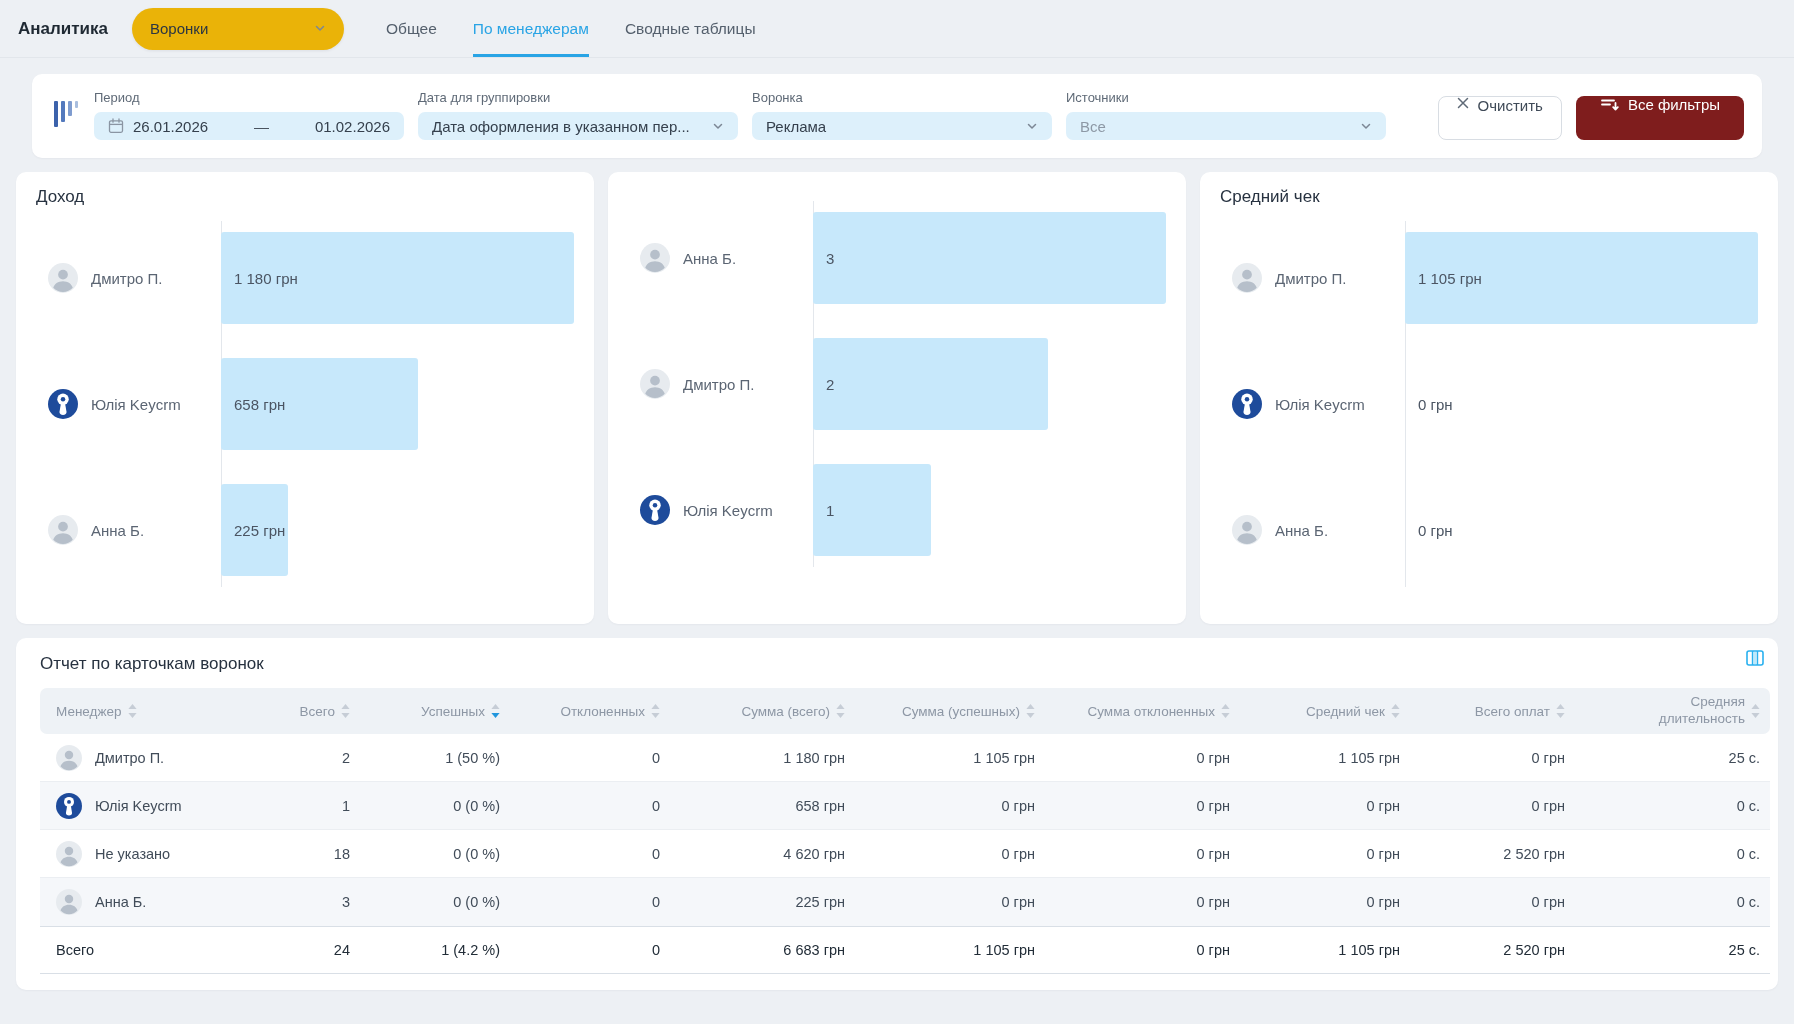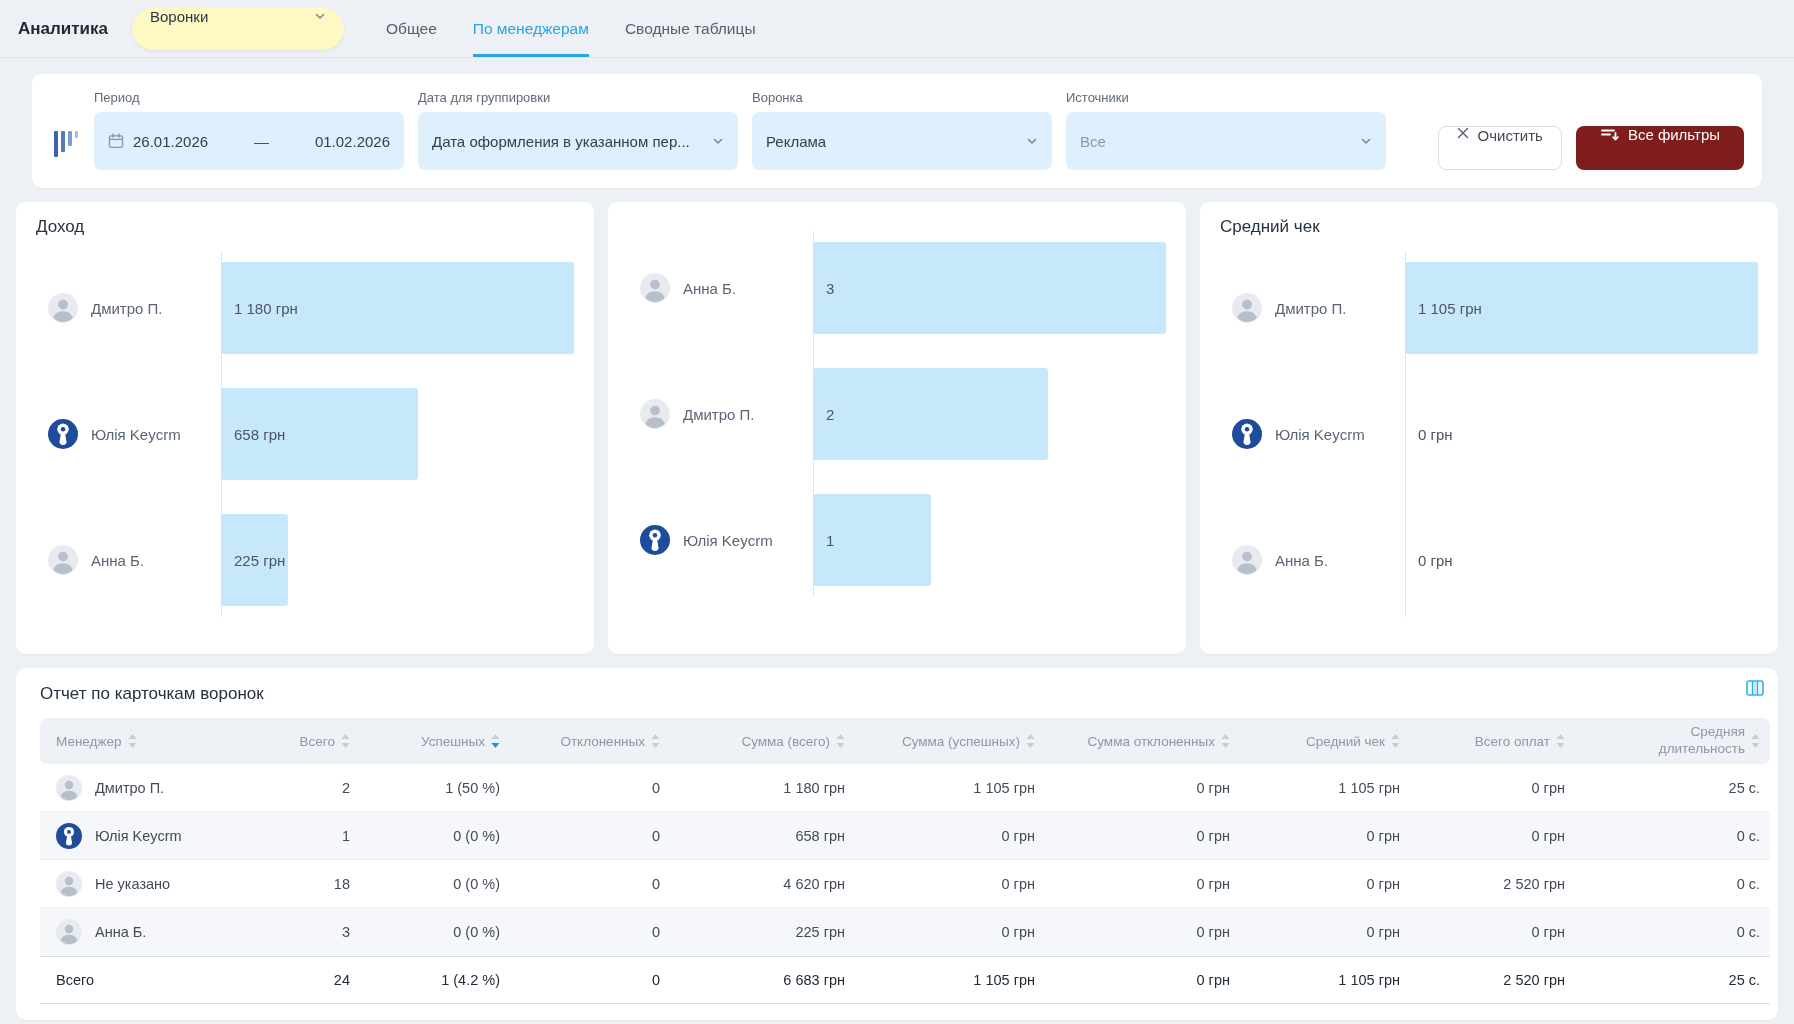--- a/index.html
+++ b/index.html
@@ -9,7 +9,7 @@
   
   .topbar { height:58px; display:flex; align-items:center; padding:0 18px; border-bottom:1px solid #e2e6eb; }
   .brand { font-size:17px; font-weight:bold; color:#1f2933; margin-right:24px; }
-  .pill-select { width:212px; height:42px; background:#fef9c3; border-radius:21px; display:flex; justify-content:space-between; padding:0 18px; box-shadow:0 1px 3px rgba(20,30,50,.08); cursor:pointer; font-size:15px; color:#2b3642; }
+  .pill-select { width:212px; height:42px; background:#eab308; border-radius:21px; display:flex; align-items:center; justify-content:space-between; padding:0 18px; box-shadow:0 1px 3px rgba(20,30,50,.08); cursor:pointer; font-size:15px; color:#2b3642; }
   .tabs { margin-left:42px; display:flex; gap:36px; height:100%; }
   .tab { display:flex; align-items:center; height:100%; font-size:15.5px; color:#55606d; cursor:pointer; border-bottom:3px solid transparent; padding-top:3px; }
   .tab.active { color:#29a4e5; border-bottom-color:#29a4e5; }

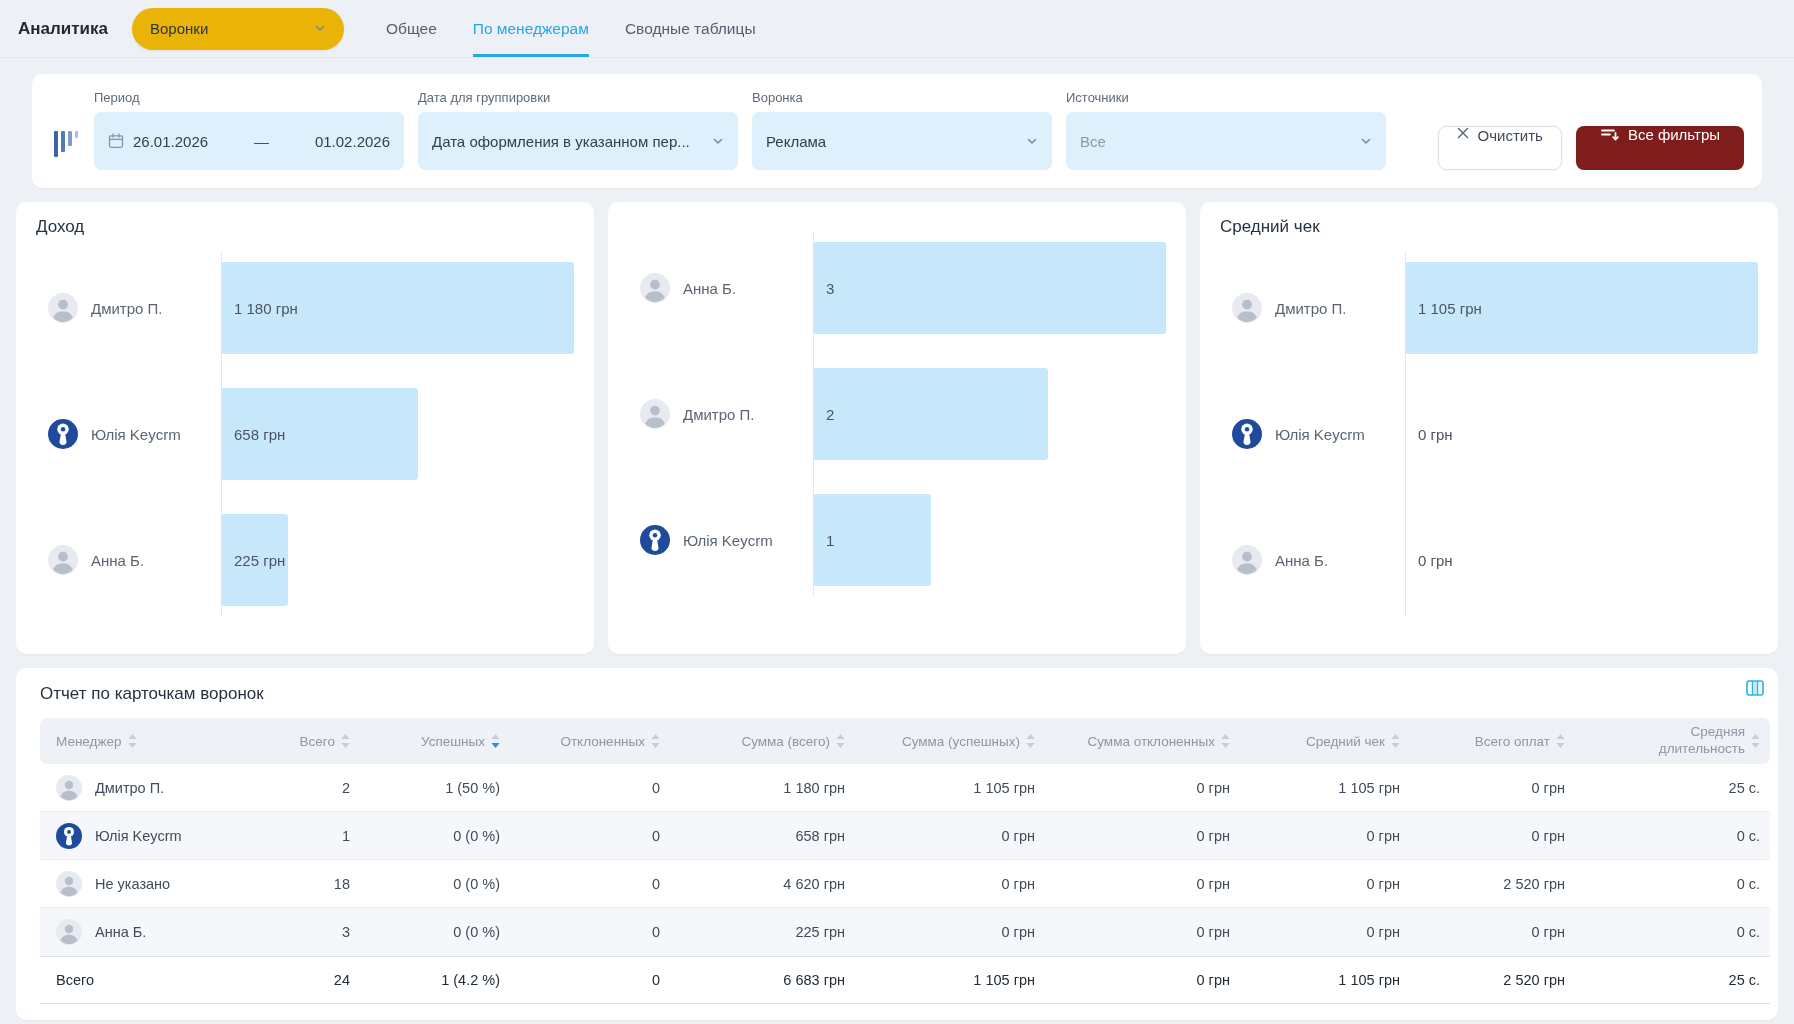--- a/index.html
+++ b/index.html
@@ -18,7 +18,7 @@
   .filter-card { margin:16px 32px 0; background:#fff; border-radius:10px; padding:16px 18px 18px; display:flex; gap:14px; align-items:flex-end; box-shadow:0 1px 2px rgba(20,30,50,.04); }
   .fgroup { display:flex; flex-direction:column; gap:7px; }
   .flabel { font-size:13px; color:#5f6a77; }
-  .control { height:58px; background:#ddf0fb; border-radius:7px; display:flex; align-items:center; padding:0 14px; font-size:15px; color:#35404d; cursor:pointer; }
+  .control { height:28px; background:#ddf0fb; border-radius:7px; display:flex; align-items:center; padding:0 14px; font-size:15px; color:#35404d; cursor:pointer; }
   .date-range { width:310px; }
   .date-range .dash { flex:1; text-align:center; color:#49535f; }
   .sel { justify-content:space-between; }

